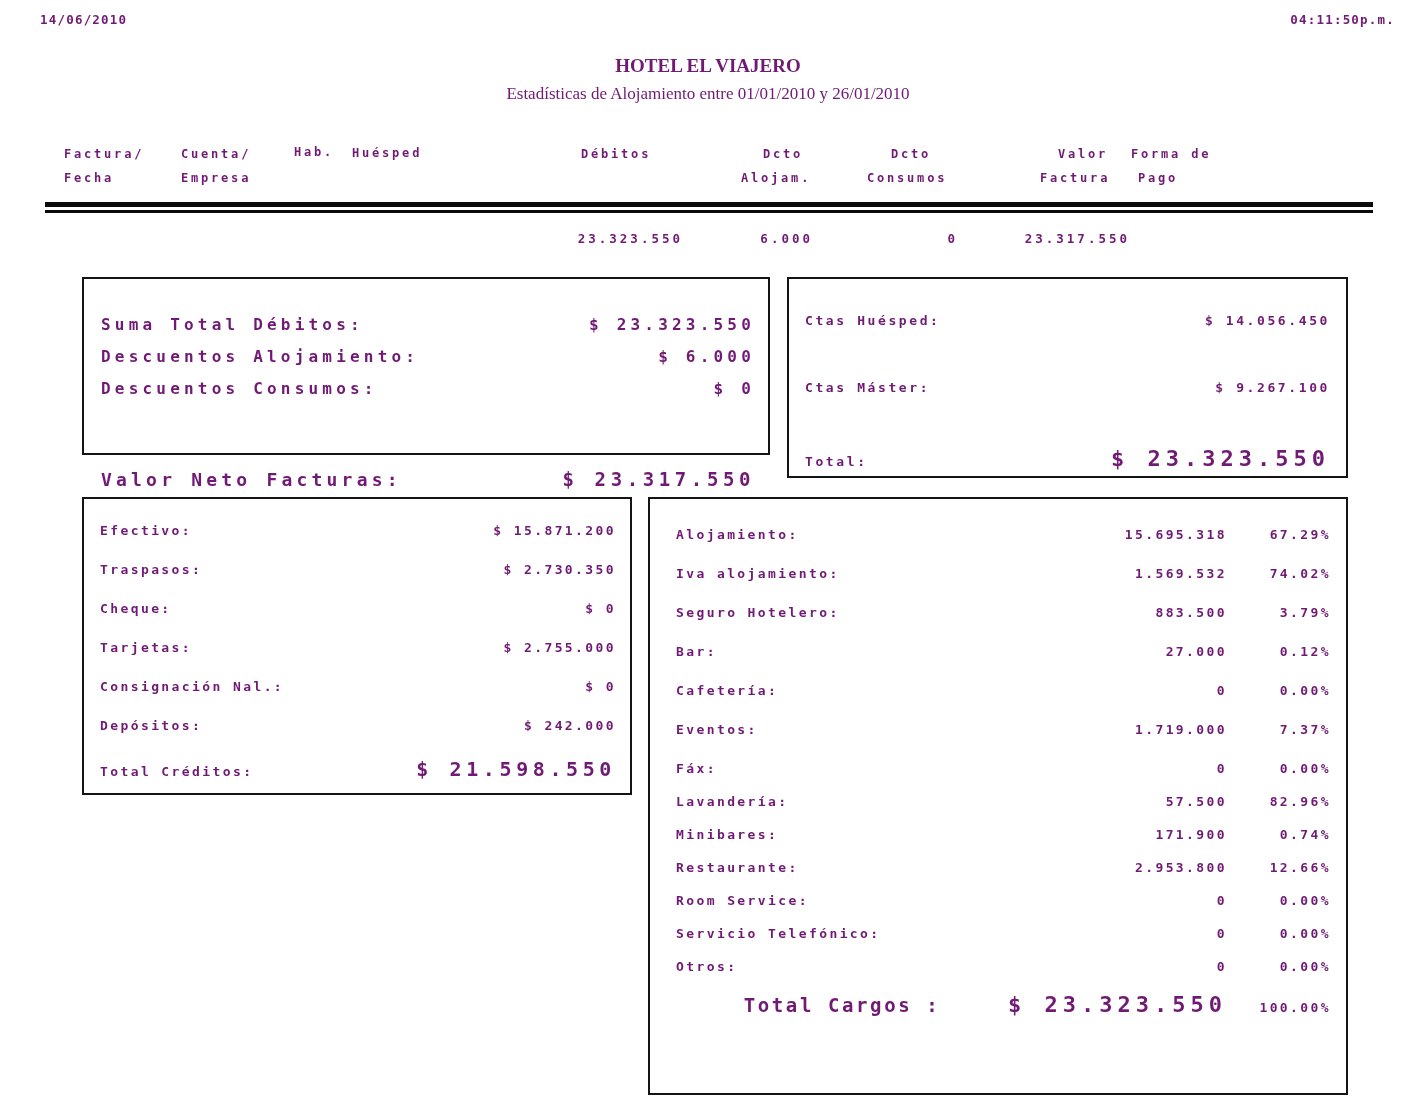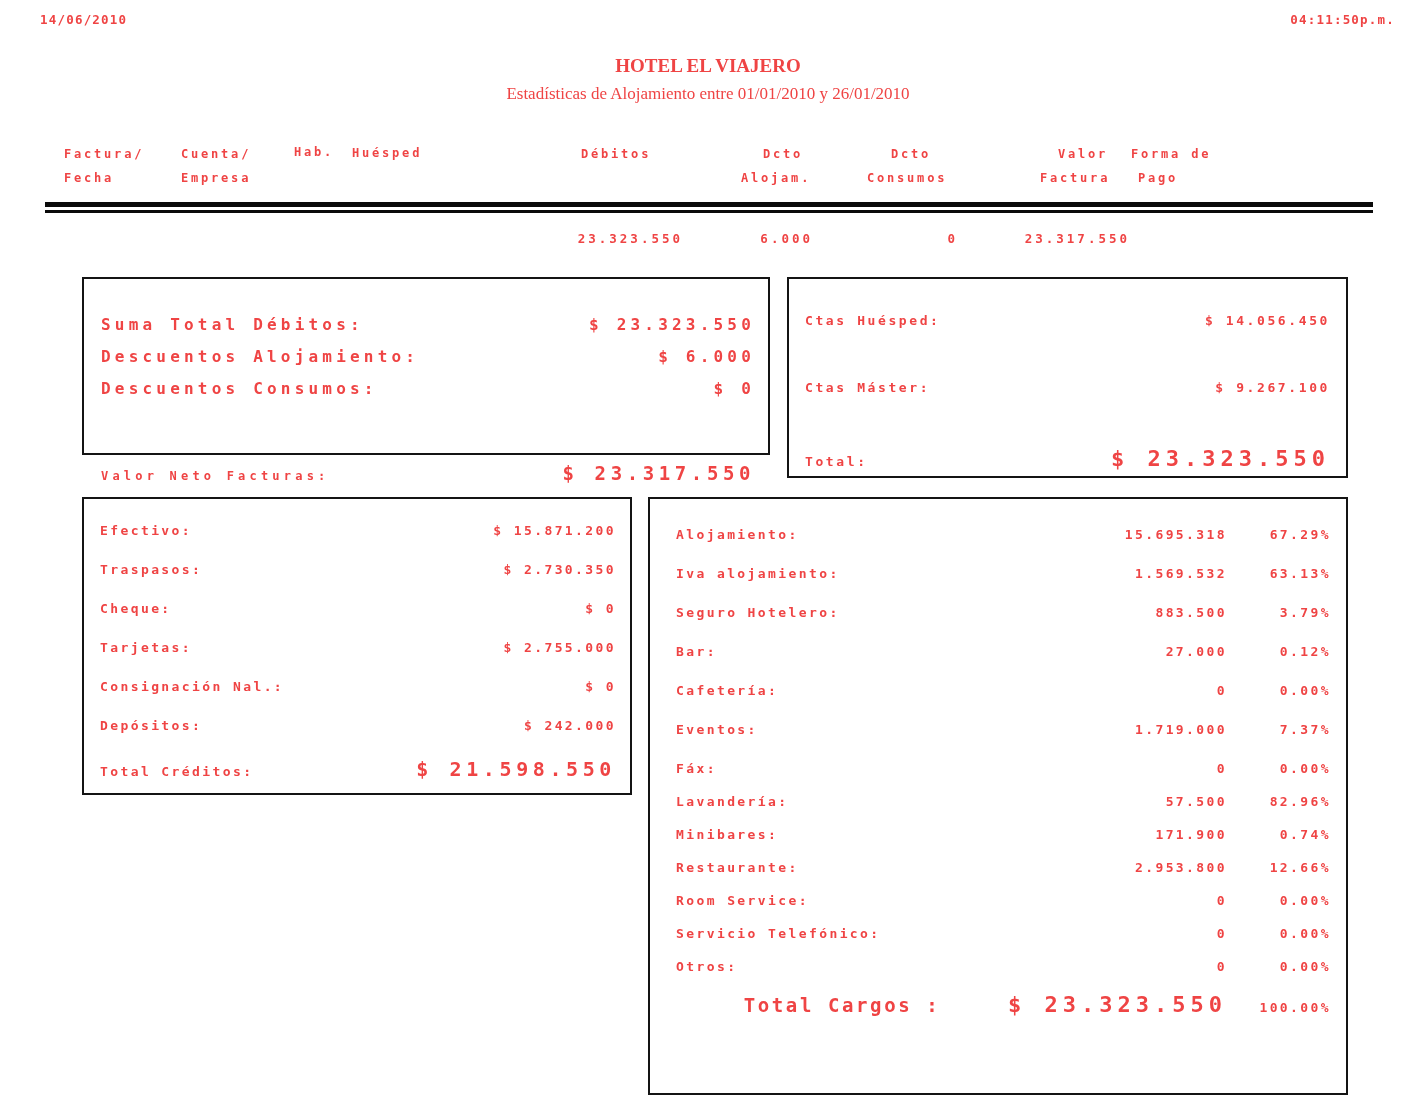--- a/index.html
+++ b/index.html
@@ -5,7 +5,7 @@
   html,body { margin:0; padding:0; background:#ffffff; }
   .page {
     position:relative; width:1416px; height:1107px;
-    background:#ffffff; color:#ef4444;
+    background:#ffffff; color:#701a75;
     font-family:"DejaVu Sans Mono", monospace; overflow:hidden;
   }
   .nowrap { white-space:nowrap; }

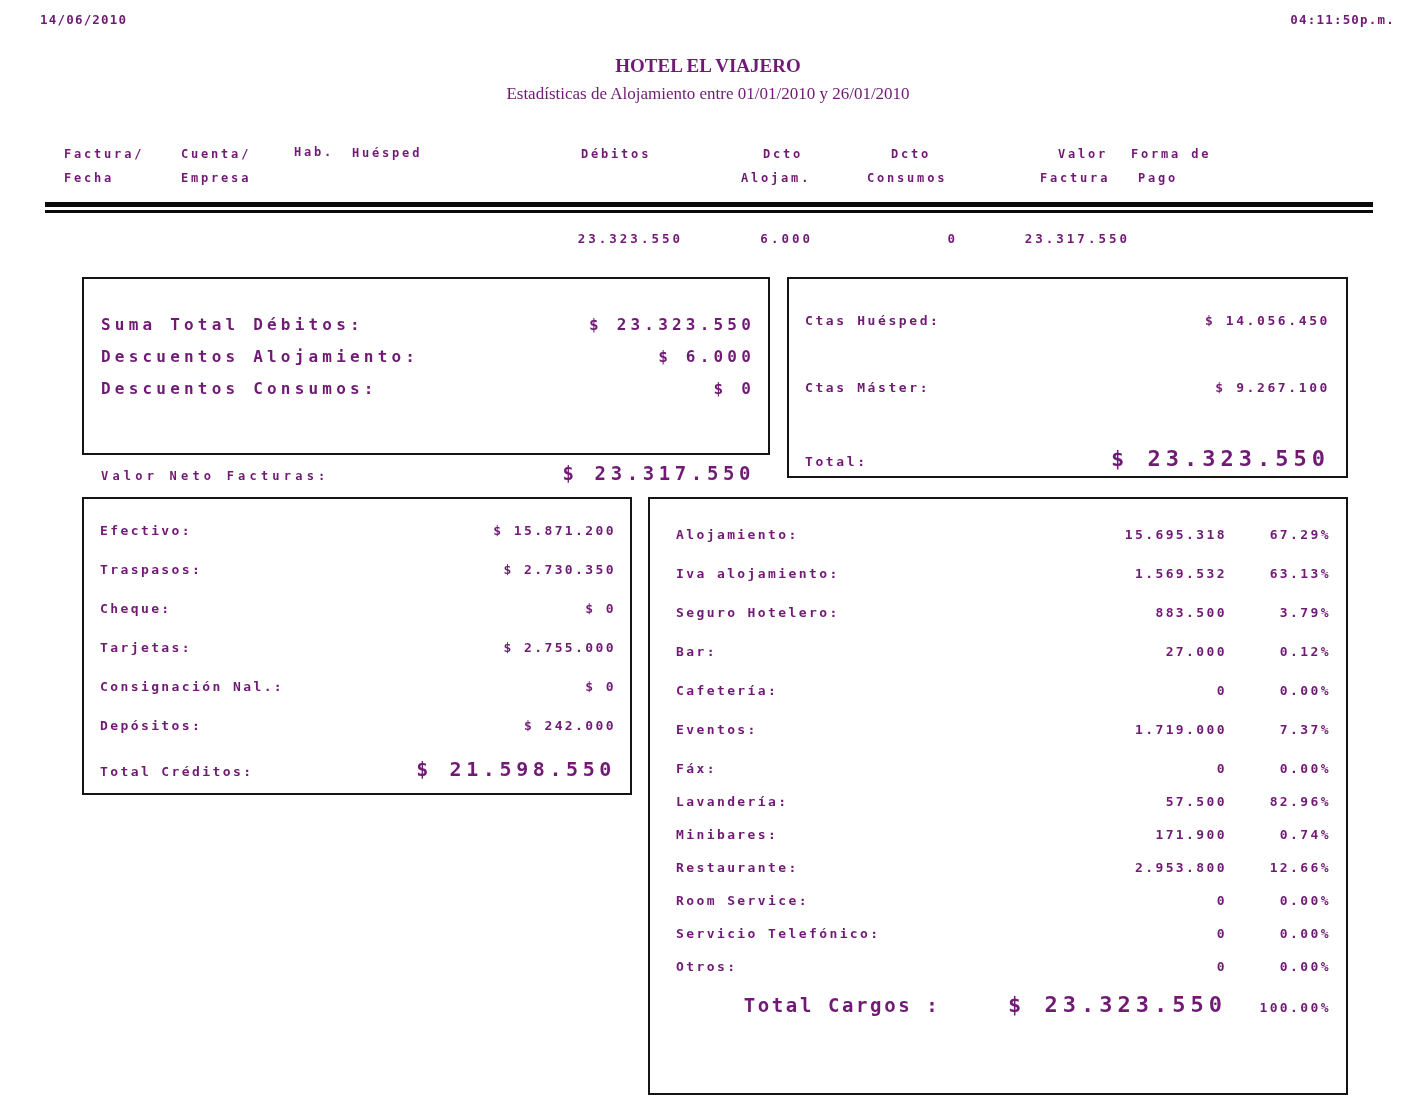--- a/index.html
+++ b/index.html
@@ -61,7 +61,7 @@
   
   .box1 .row  { font-size:16px; letter-spacing:4.2px; line-height:20px; margin-bottom:12px; }
   .box1 .trow { margin-top:26px; }
-  .box1 .trow .lbl { font-size:12px; letter-spacing:4.2px;margin-top:44px; }
+  .box1 .trow .lbl { font-size:18px; letter-spacing:4.2px;margin-top:44px; }
   .box1 .trow .val { font-size:19px; letter-spacing:4.6px; }
 
   

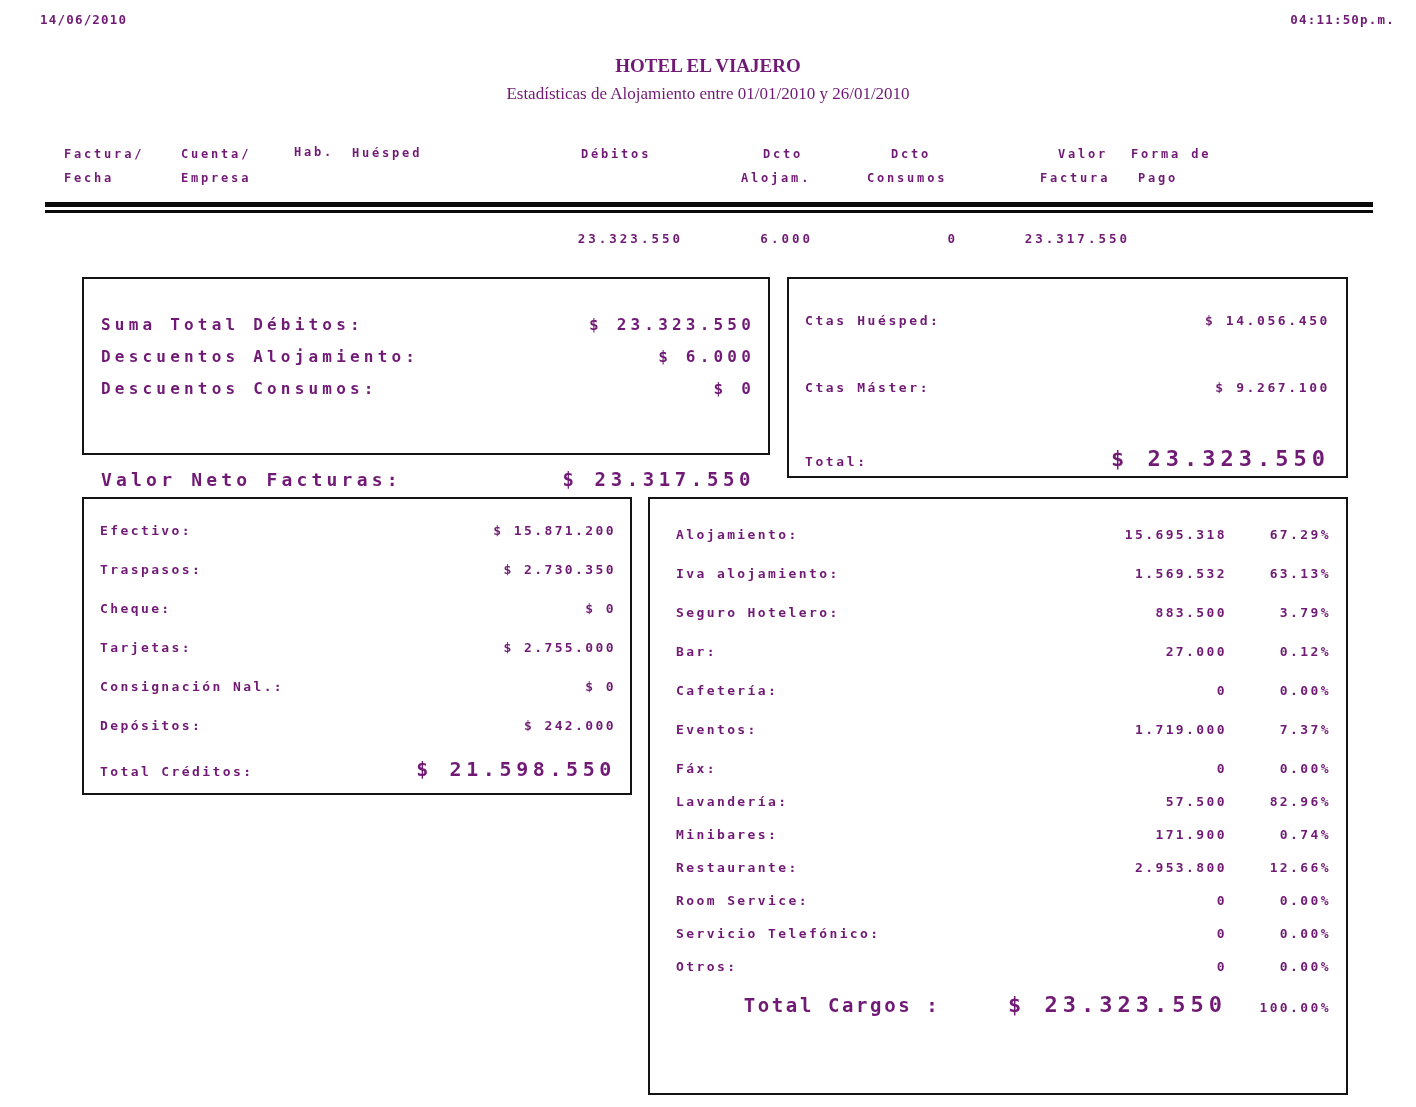--- a/index.html
+++ b/index.html
@@ -221,7 +221,7 @@
         <div class="crow">
           <span class="lbl">Iva alojamiento:</span>
           <span class="val">1.569.532</span>
-          <span class="pct">63.13%</span>
+          <span class="pct">74.02%</span>
         </div>
 
         <div class="crow">

